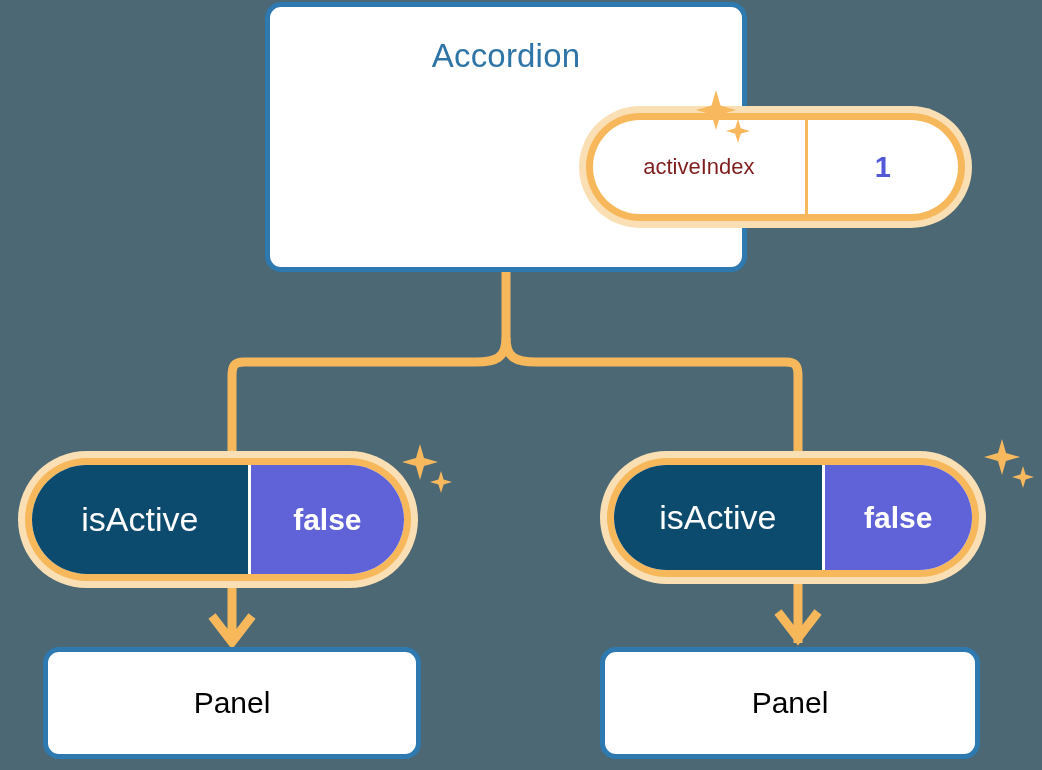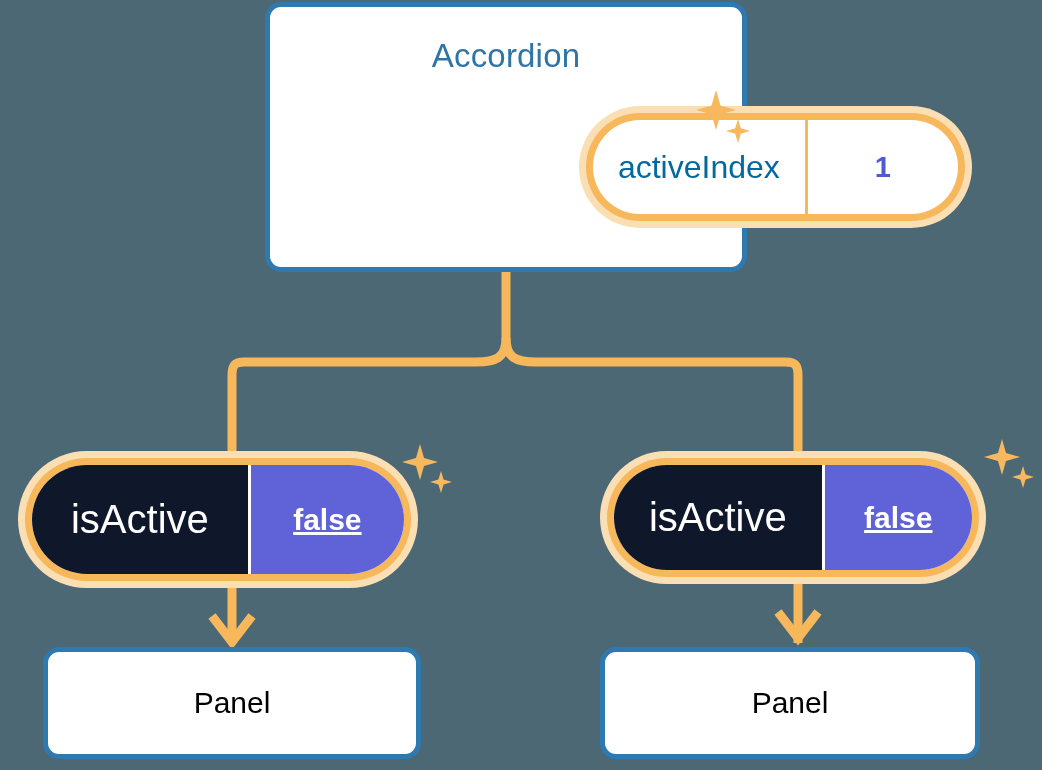--- a/index.html
+++ b/index.html
@@ -94,8 +94,8 @@
   .pill-light .pill-body { background: #ffffff; }
   .pill-light .pill-key {
     flex: 0 0 58%;
-    color: #0369a1;
-    font-size: 32px;
+    color: #7f1d1d;
+    font-size: 22px;
     font-weight: 400;
   }
   .pill-light .pill-val {

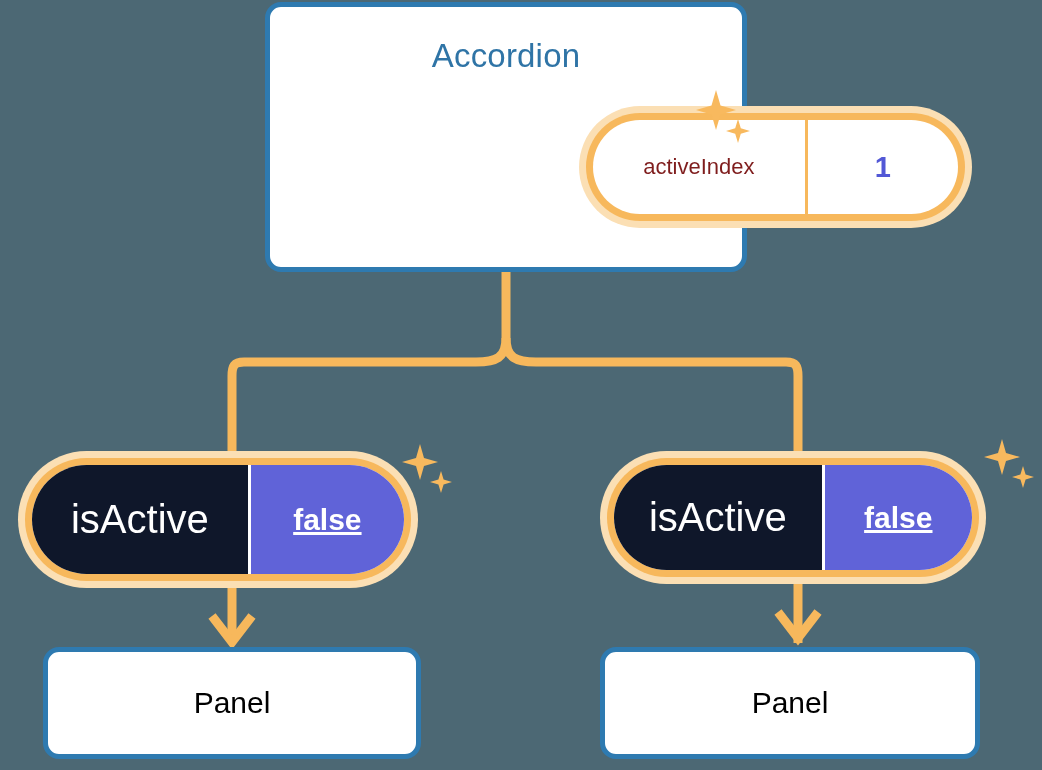--- a/index.html
+++ b/index.html
@@ -110,9 +110,9 @@
   .pill-purple .pill-body { background: #ffffff; }
   .pill-purple .pill-key {
     flex: 0 0 58%;
-    background: #0f172a;
+    background: #0c4a6e;
     color: #ffffff;
-    font-size: 40px;
+    font-size: 34px;
     font-weight: 400;
   }
   .pill-purple .pill-val {

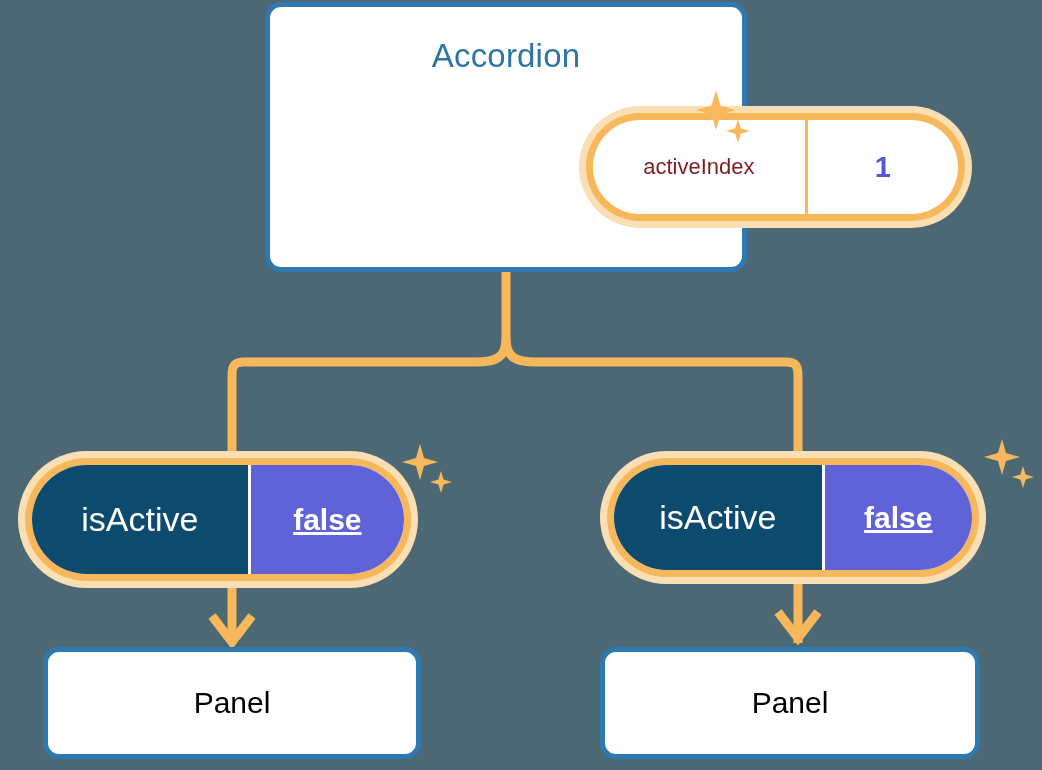--- a/index.html
+++ b/index.html
@@ -122,7 +122,6 @@
     font-size: 30px;
     font-weight: 700;
     border-left: 3px solid #ffffff;
-    text-decoration: underline;
   }
 
   #pill-active-index { left: 309px; top: 99px;  width: 393px; height: 122px; }

